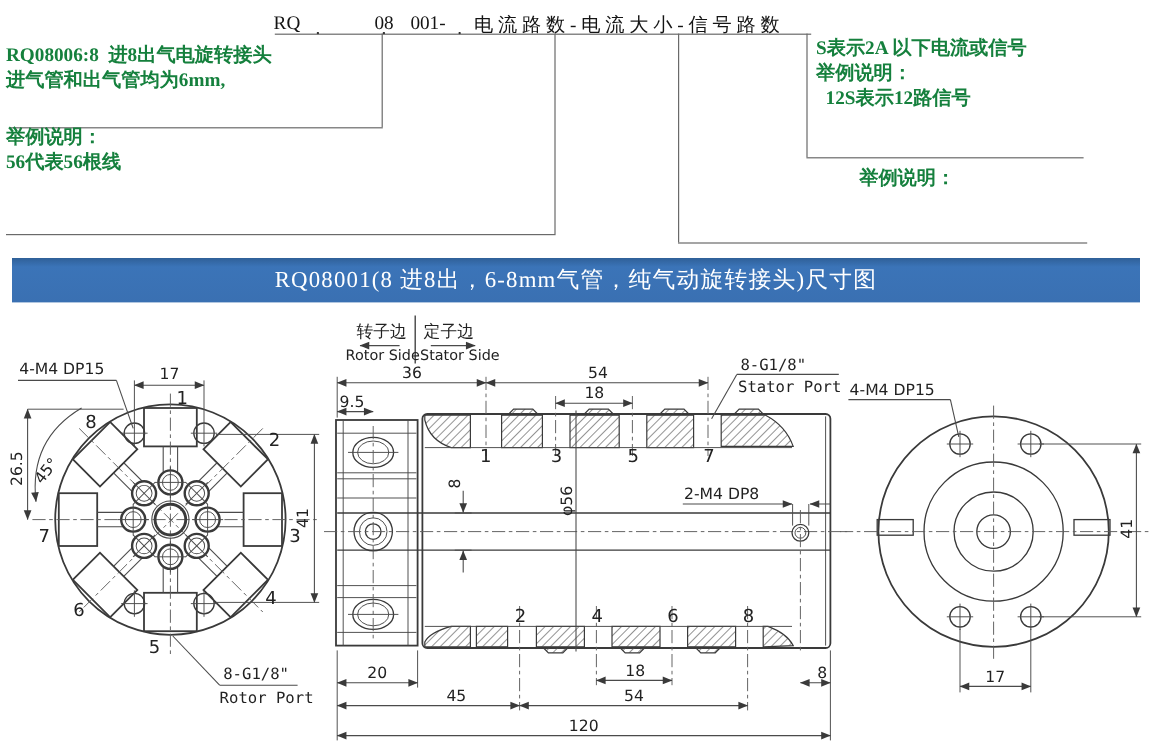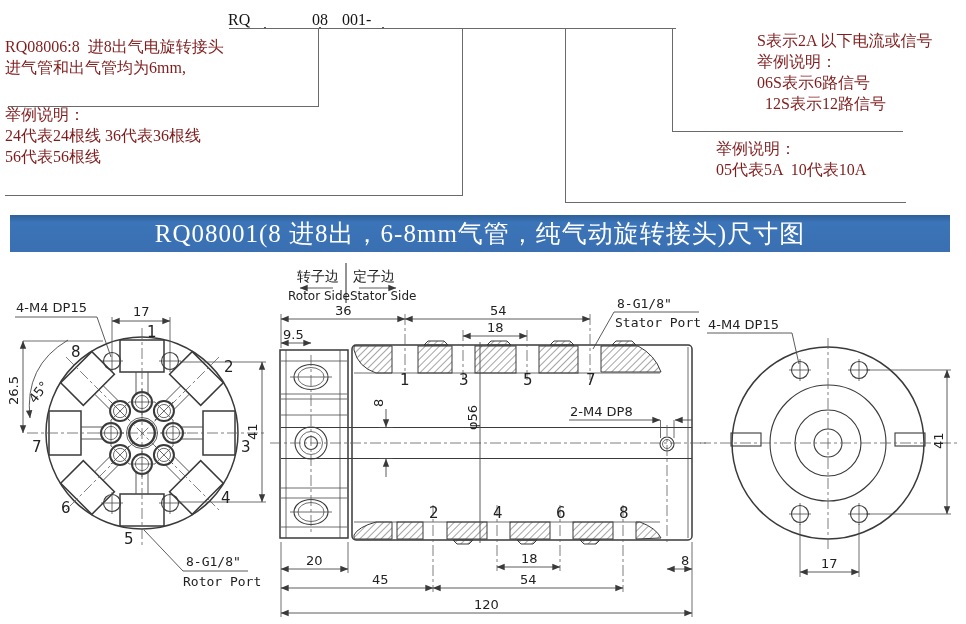--- a/index.html
+++ b/index.html
@@ -47,6 +47,7 @@
   <span class="abs formula-part" style="left:318px;top:15px;">.</span>
   <span class="abs formula-part" style="left:342px;top:11px;text-align:right;">001-</span>
   <span class="abs formula-part" style="left:381px;top:15px;">.</span>
+  <span class="abs formula-part formula-cjk" style="left:395px;top:11px;">电流路数-电流大小-信号路数</span>
 
   <div class="abs hline" style="left:229px;top:28px;width:447px;"></div>
   <div class="abs vline" style="left:318px;top:28px;height:78px;"></div>

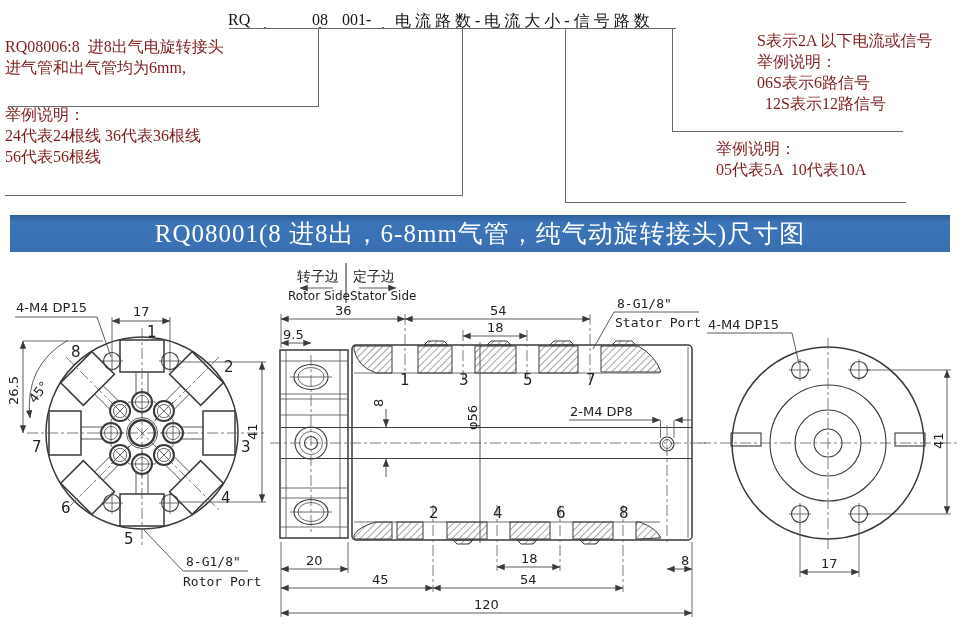--- a/index.html
+++ b/index.html
@@ -9,7 +9,7 @@
   #page { position:relative; width:966px; height:483px; background:#fff; }
 
   
-  .note { font-size:16px; line-height:21px; white-space:pre; color:#7f1d1d; }
+  .note { font-size:16px; line-height:21px; white-space:pre; color:#15803d;font-weight:bold; }
   .formula-part { font-size:16px; color:#141414; }
   .formula-cjk { letter-spacing:4px; }
   .hline { background:#6a6a6a; height:1px; }

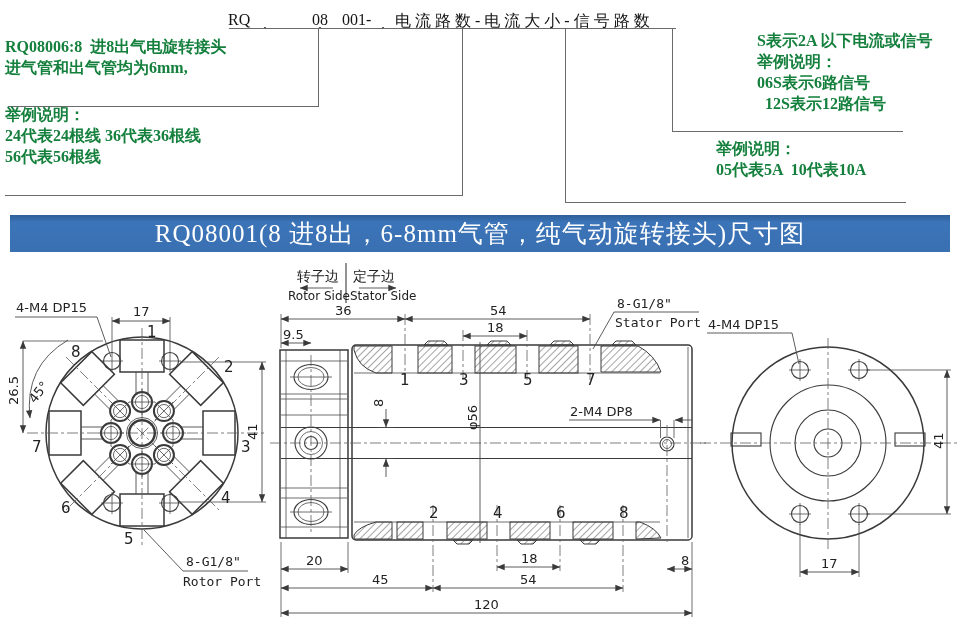--- a/index.html
+++ b/index.html
@@ -70,7 +70,7 @@
     <div class="note">56代表56根线</div>
   </div>
 
-  <div class="abs" style="left:757px;top:30px;">
+  <div class="abs" style="left:680px;top:30px;">
     <div class="note">S表示2A 以下电流或信号</div>
     <div class="note">举例说明：</div>
     <div class="note">06S表示6路信号</div>

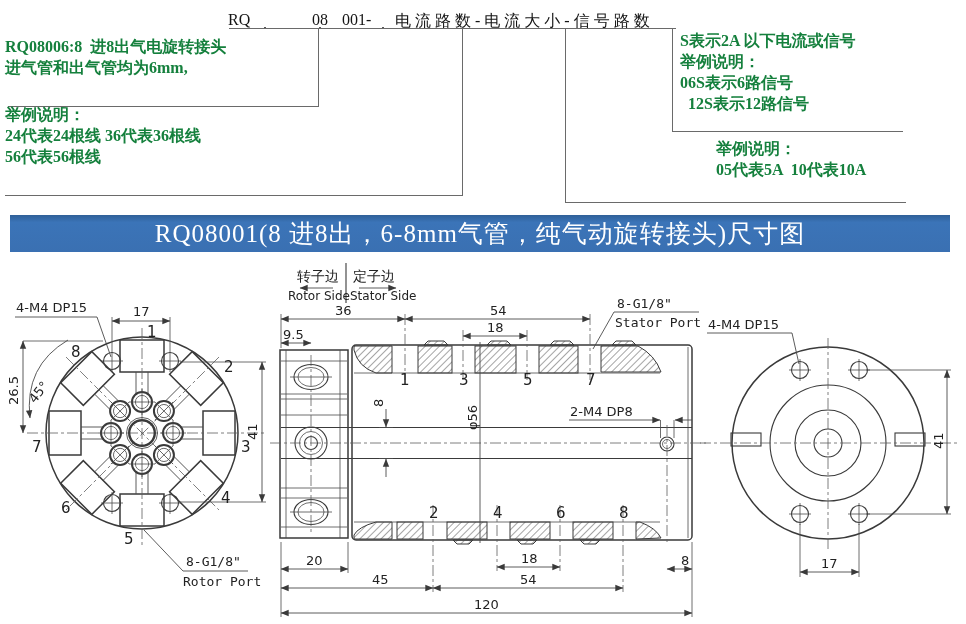--- a/index.html
+++ b/index.html
@@ -73,7 +73,6 @@
   <div class="abs" style="left:680px;top:30px;">
     <div class="note">S表示2A 以下电流或信号</div>
     <div class="note">举例说明：</div>
-    <div class="note">06S表示6路信号</div>
     <div class="note">  12S表示12路信号</div>
   </div>
 

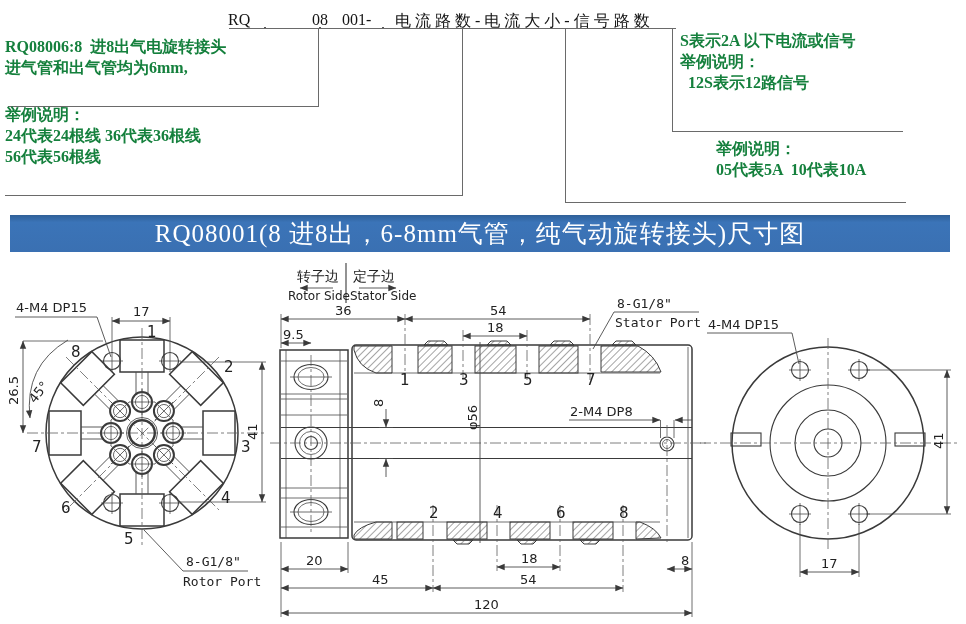--- a/index.html
+++ b/index.html
@@ -66,7 +66,6 @@
 
   <div class="abs" style="left:5px;top:104px;">
     <div class="note">举例说明：</div>
-    <div class="note">24代表24根线 36代表36根线</div>
     <div class="note">56代表56根线</div>
   </div>
 

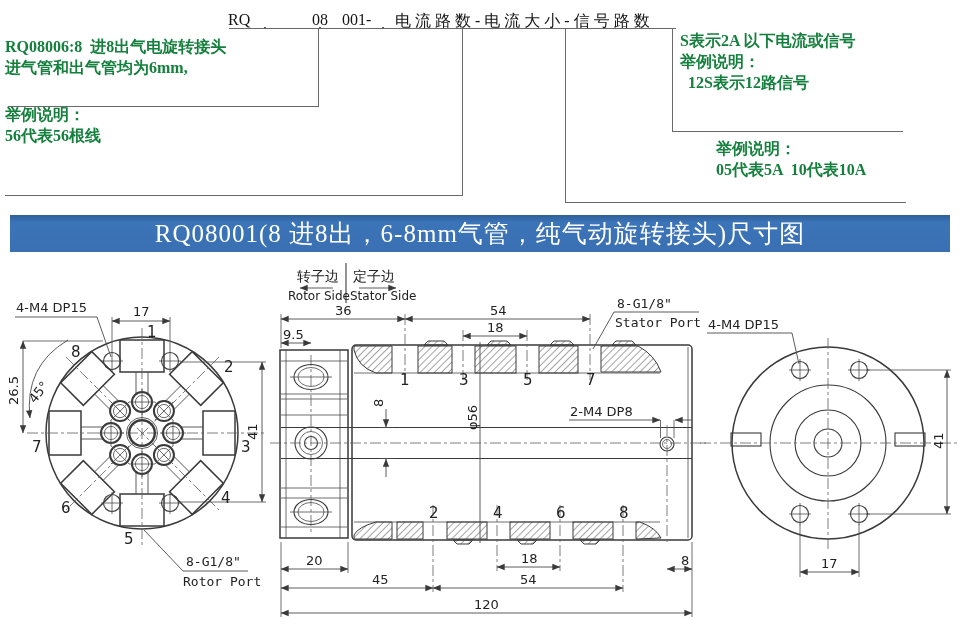--- a/index.html
+++ b/index.html
@@ -77,7 +77,6 @@
 
   <div class="abs" style="left:716px;top:138px;">
     <div class="note">举例说明：</div>
-    <div class="note">05代表5A  10代表10A</div>
   </div>
 
   <div id="banner" class="abs" style="color: rgb(255, 255, 255);">RQ08001(8 进8出，6-8mm气管，纯气动旋转接头)尺寸图</div>

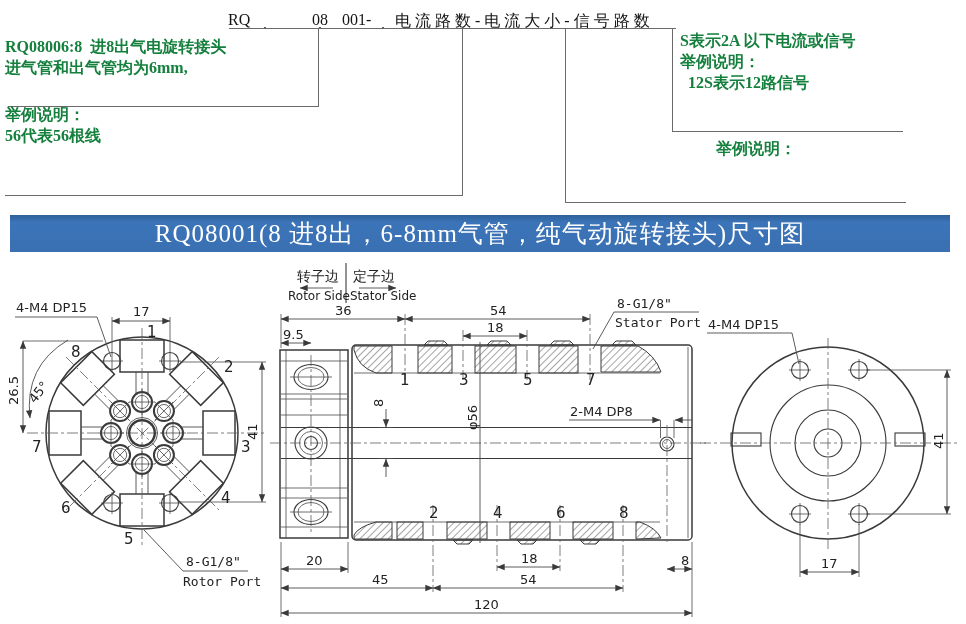--- a/index.html
+++ b/index.html
@@ -18,7 +18,7 @@
   
   #banner { left:10px; top:215px; width:940px; height:37px;
     background:linear-gradient(#2f6098,#3b74b8 20%,#3a70b2);
-    color:#fff; text-align:center; font-size:25px; line-height:37px;
+    color:#fff; text-align:center; font-size:19px; line-height:37px;
     letter-spacing:1px; }
 
   

